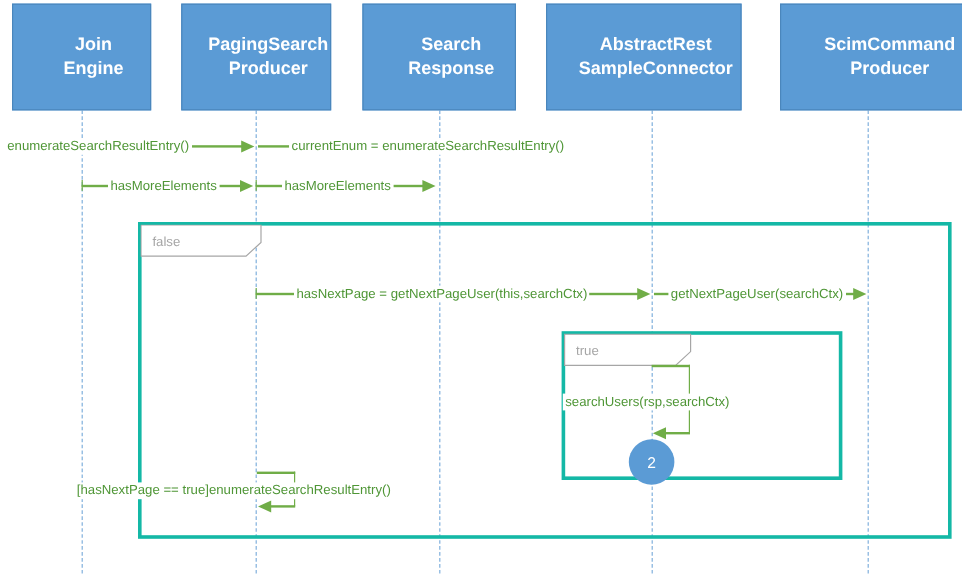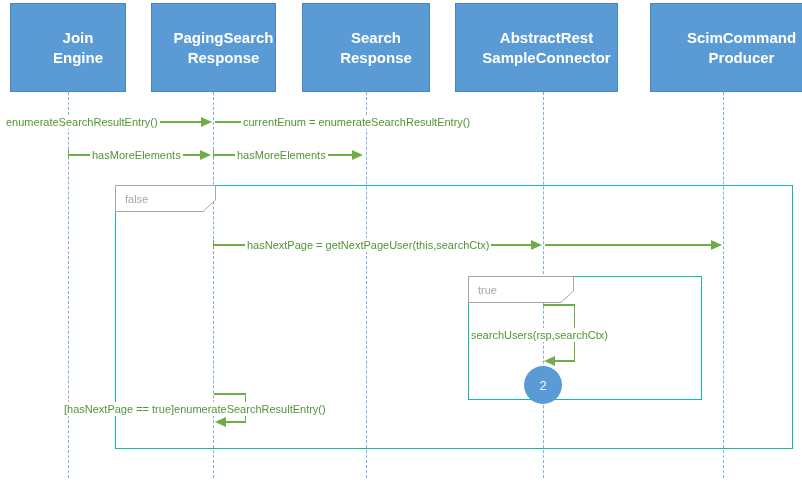--- a/index.html
+++ b/index.html
@@ -50,7 +50,7 @@
   <div class="actor" style="left:10px;width:116px">Join
 Engine</div>
   <div class="actor" style="left:151px;width:125px">PagingSearch
-Response</div>
+Producer</div>
   <div class="actor" style="left:302px;width:128px">Search
 Response</div>
   <div class="actor" style="left:455px;width:163px">AbstractRest

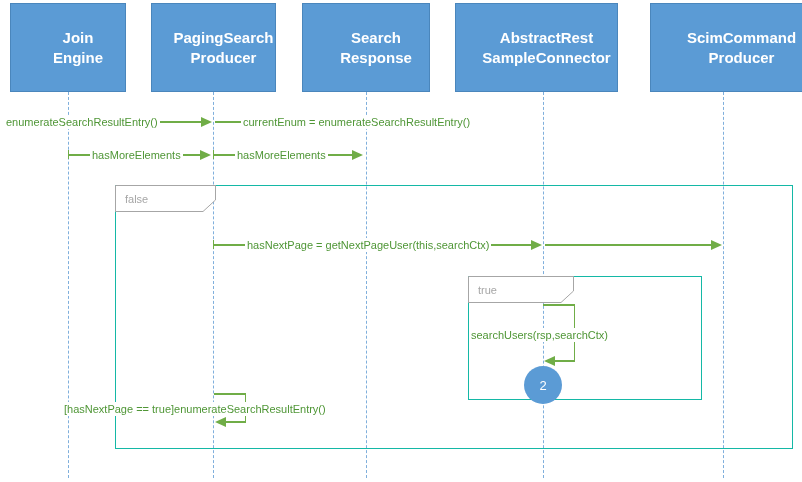--- a/index.html
+++ b/index.html
@@ -16,7 +16,7 @@
     color:#fff;font-weight:bold;font-size:15px;line-height:1.3;text-align:center;
     white-space:pre-line;box-sizing:border-box;padding-left:20px;}
   
-  .frame{position:absolute;border:1px solid #14b8a6;box-sizing:border-box;background:transparent;padding-left:12px;}
+  .frame{position:absolute;border:3px solid #14b8a6;box-sizing:border-box;background:transparent;padding-left:12px;}
   .pentagon{position:absolute;left:-1px;top:-1px;}
   .pentagon text{font-size:11px;fill:#A6A6A6;}
   

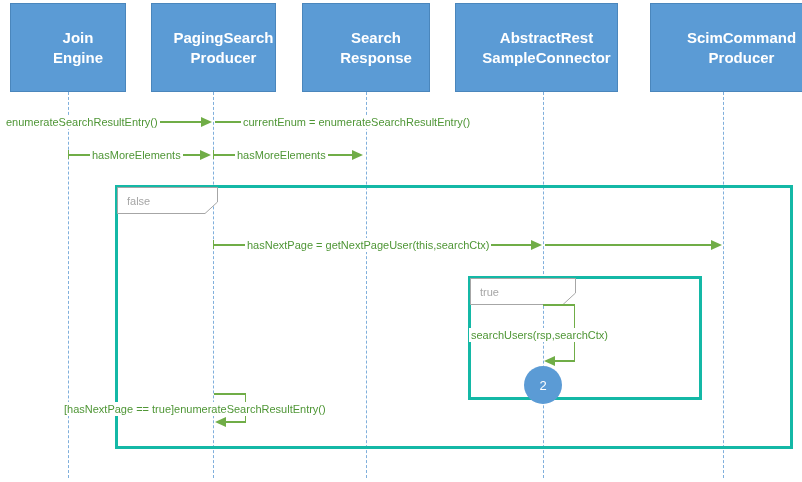--- a/index.html
+++ b/index.html
@@ -97,6 +97,7 @@
 
   <div class="hline" style="left:545px;top:244px;width:167px"></div>
   <div class="arrow-r" style="left:711px;top:240px"></div>
+  <span class="msg" style="left:557px;top:238px">getNextPageUser(searchCtx)</span>
 
   <div class="hline" style="left:543px;top:304px;width:32px"></div>
   <div class="vline" style="left:573.5px;top:304px;height:57px"></div>

